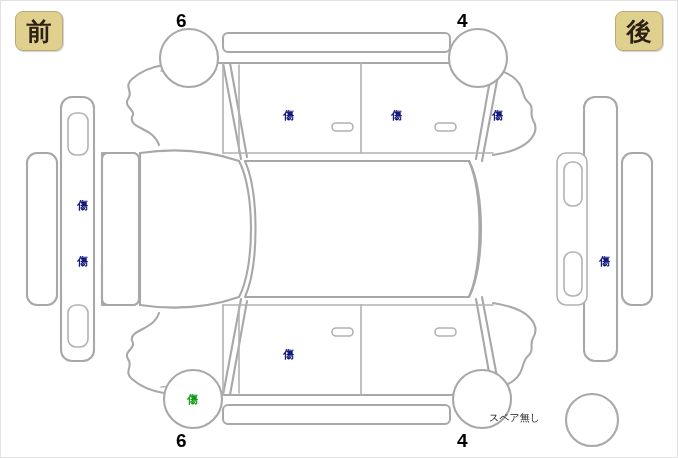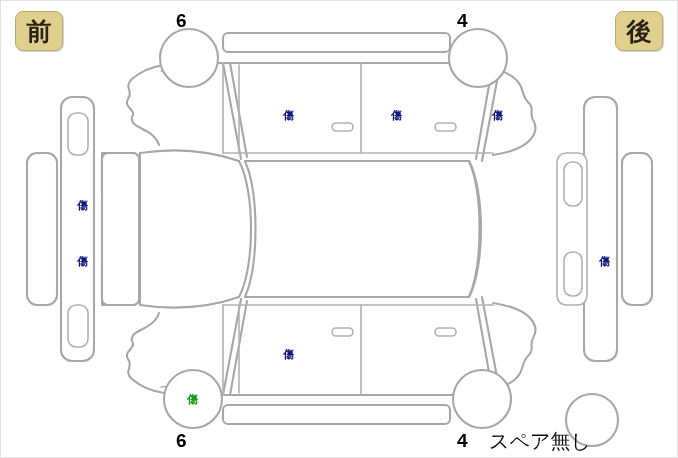--- a/index.html
+++ b/index.html
@@ -76,8 +76,8 @@
   .spare-note{
     position:absolute;
     left:488px;
-    top:430px;
-    font-size:20px;
+    top:412px;
+    font-size:10px;
     color:#111111;
     font-family:"DejaVu Sans","Liberation Sans",sans-serif;
     line-height:1;

